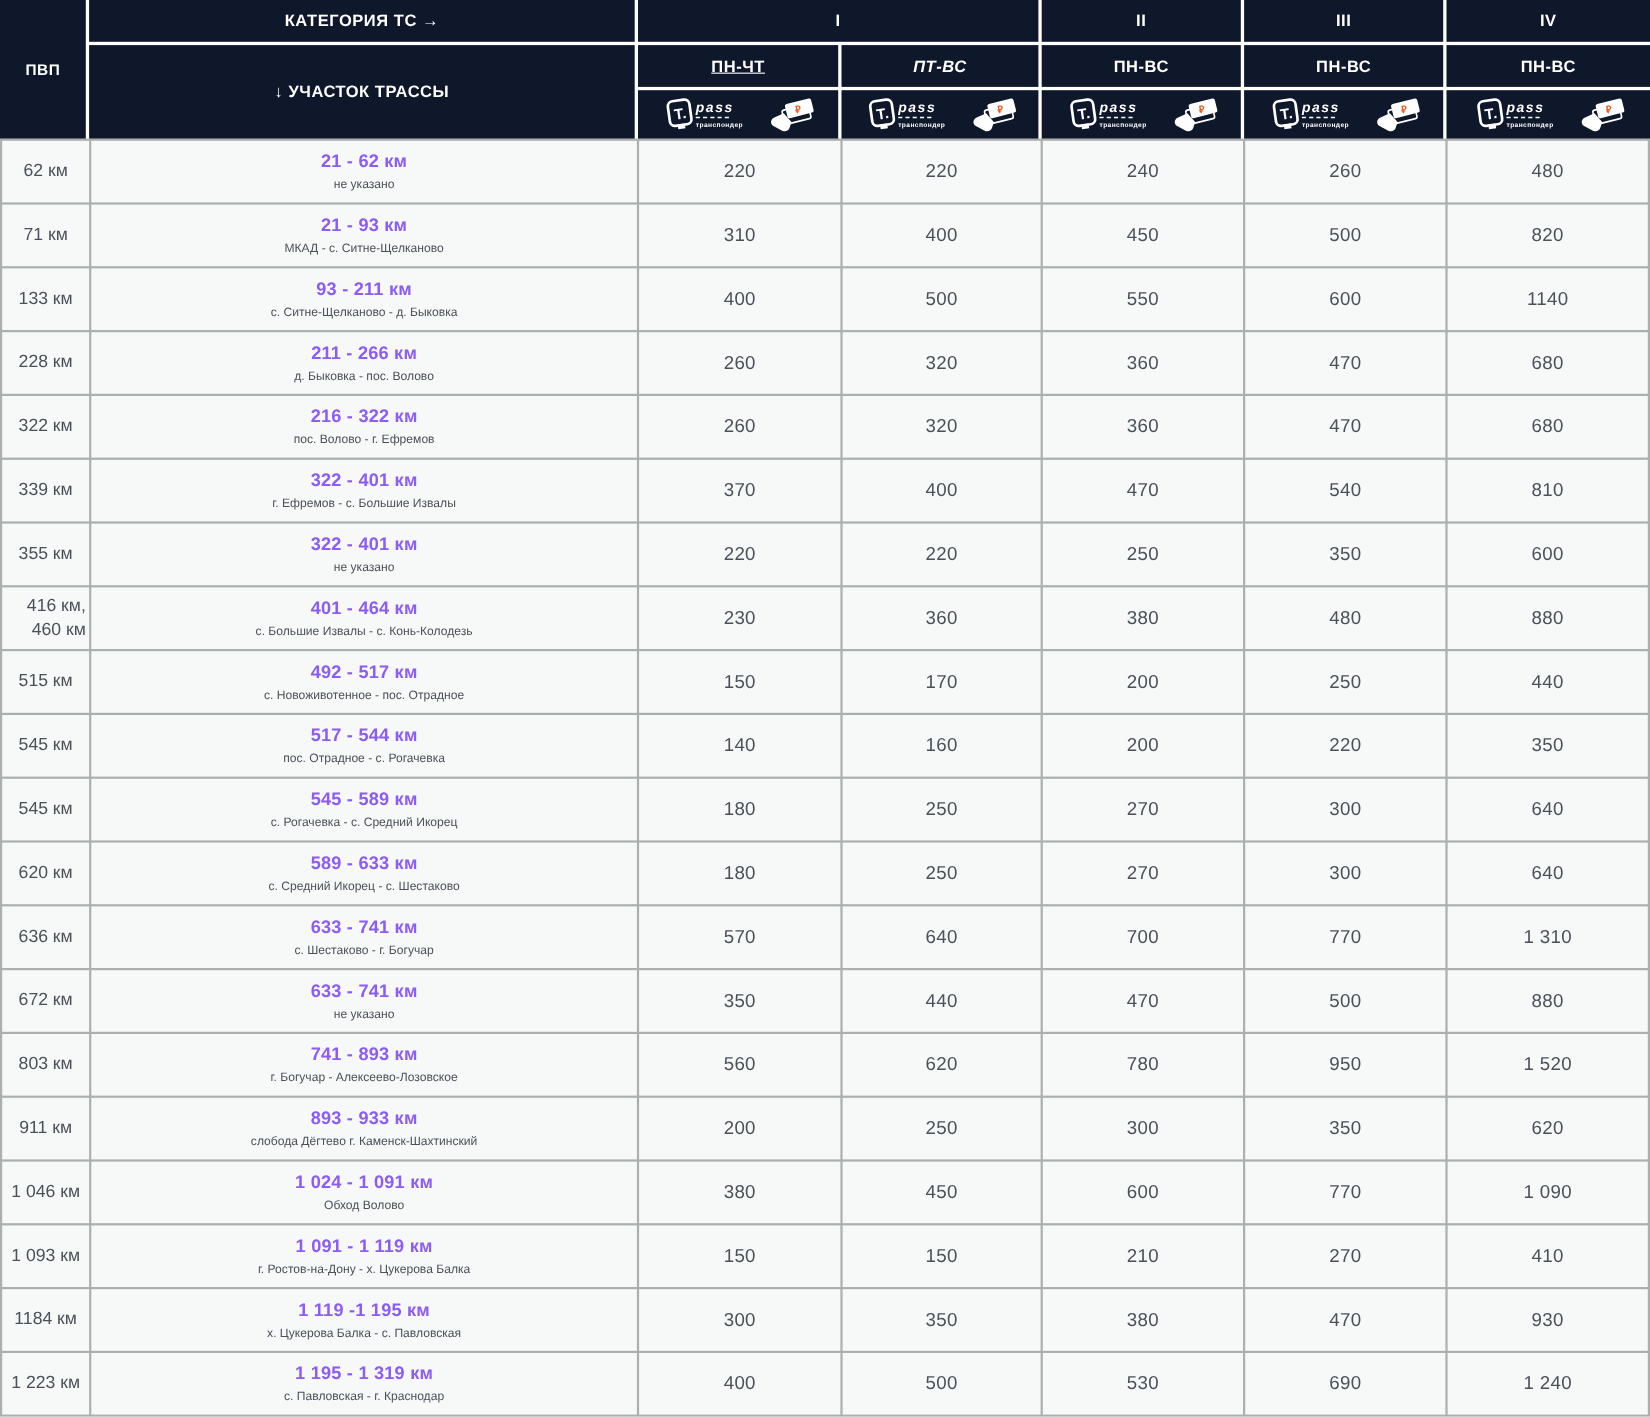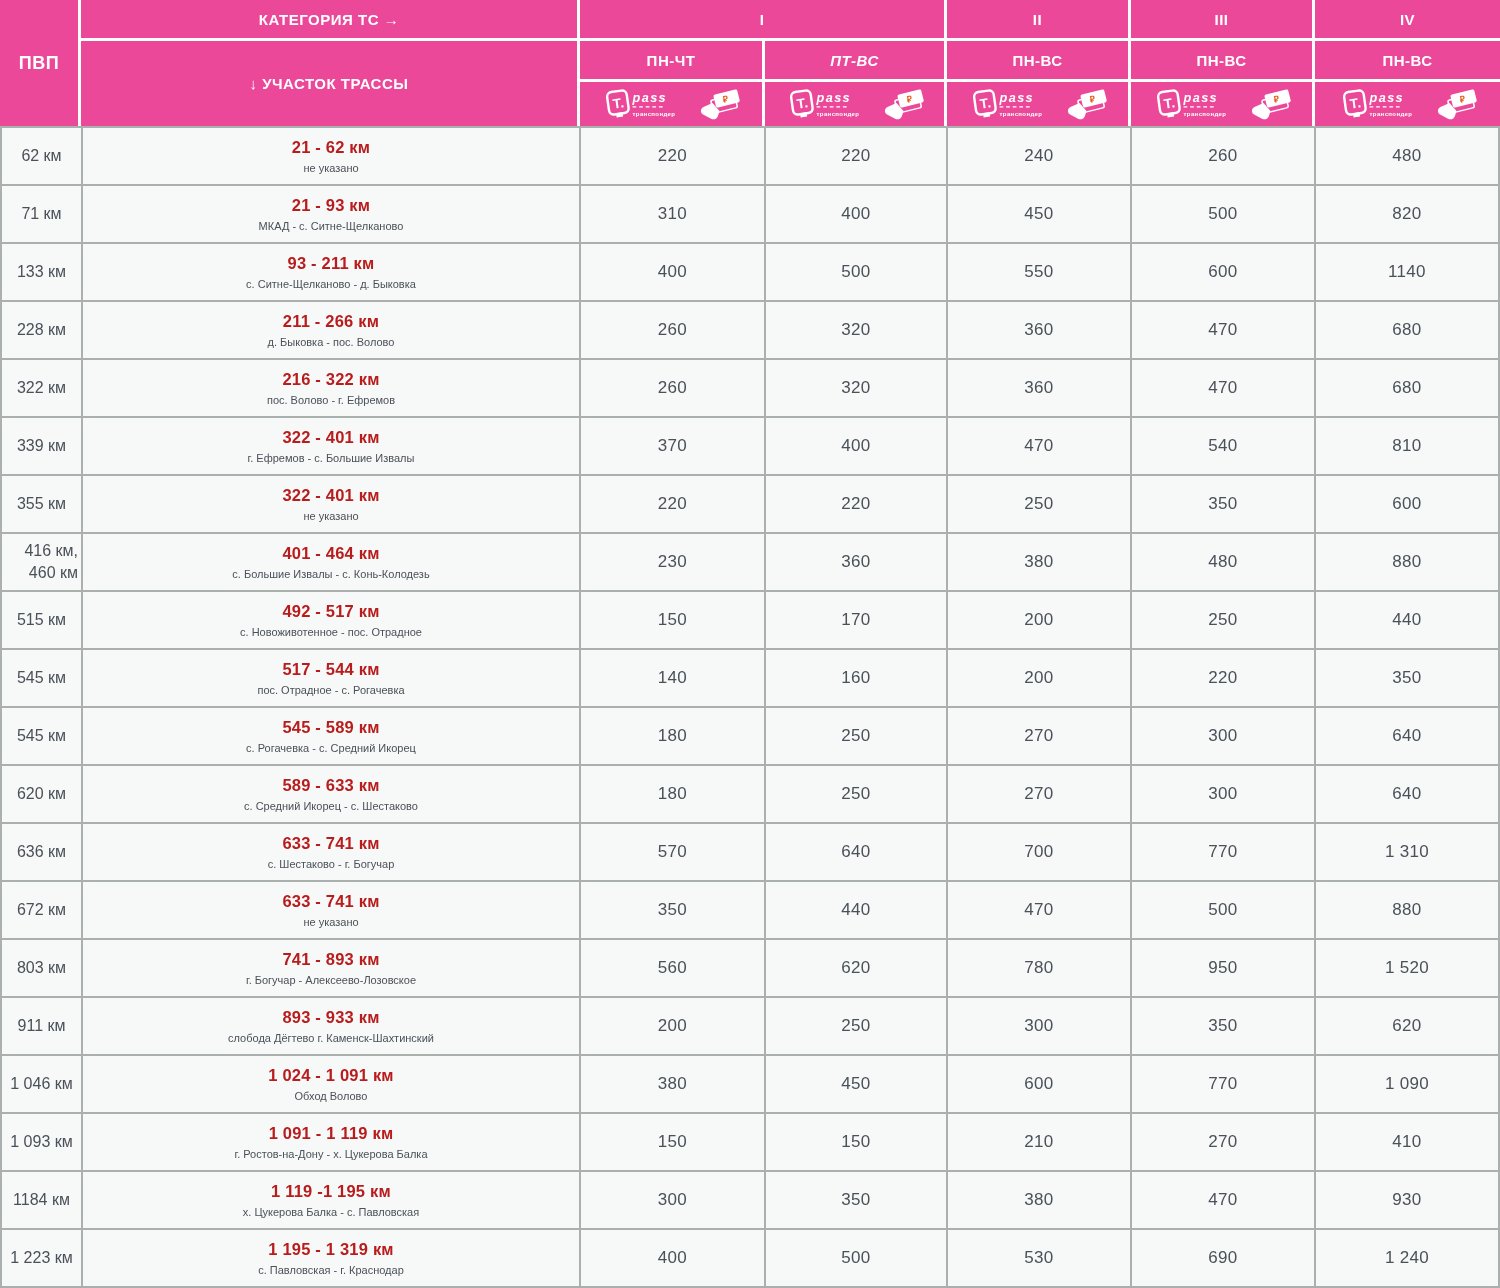--- a/index.html
+++ b/index.html
@@ -15,7 +15,7 @@
     background:#ffffff;
   }
   .hdr-cell{
-    background:#ec4899;
+    background:#0f172a;
     color:#fff;
     display:flex;
     align-items:center;

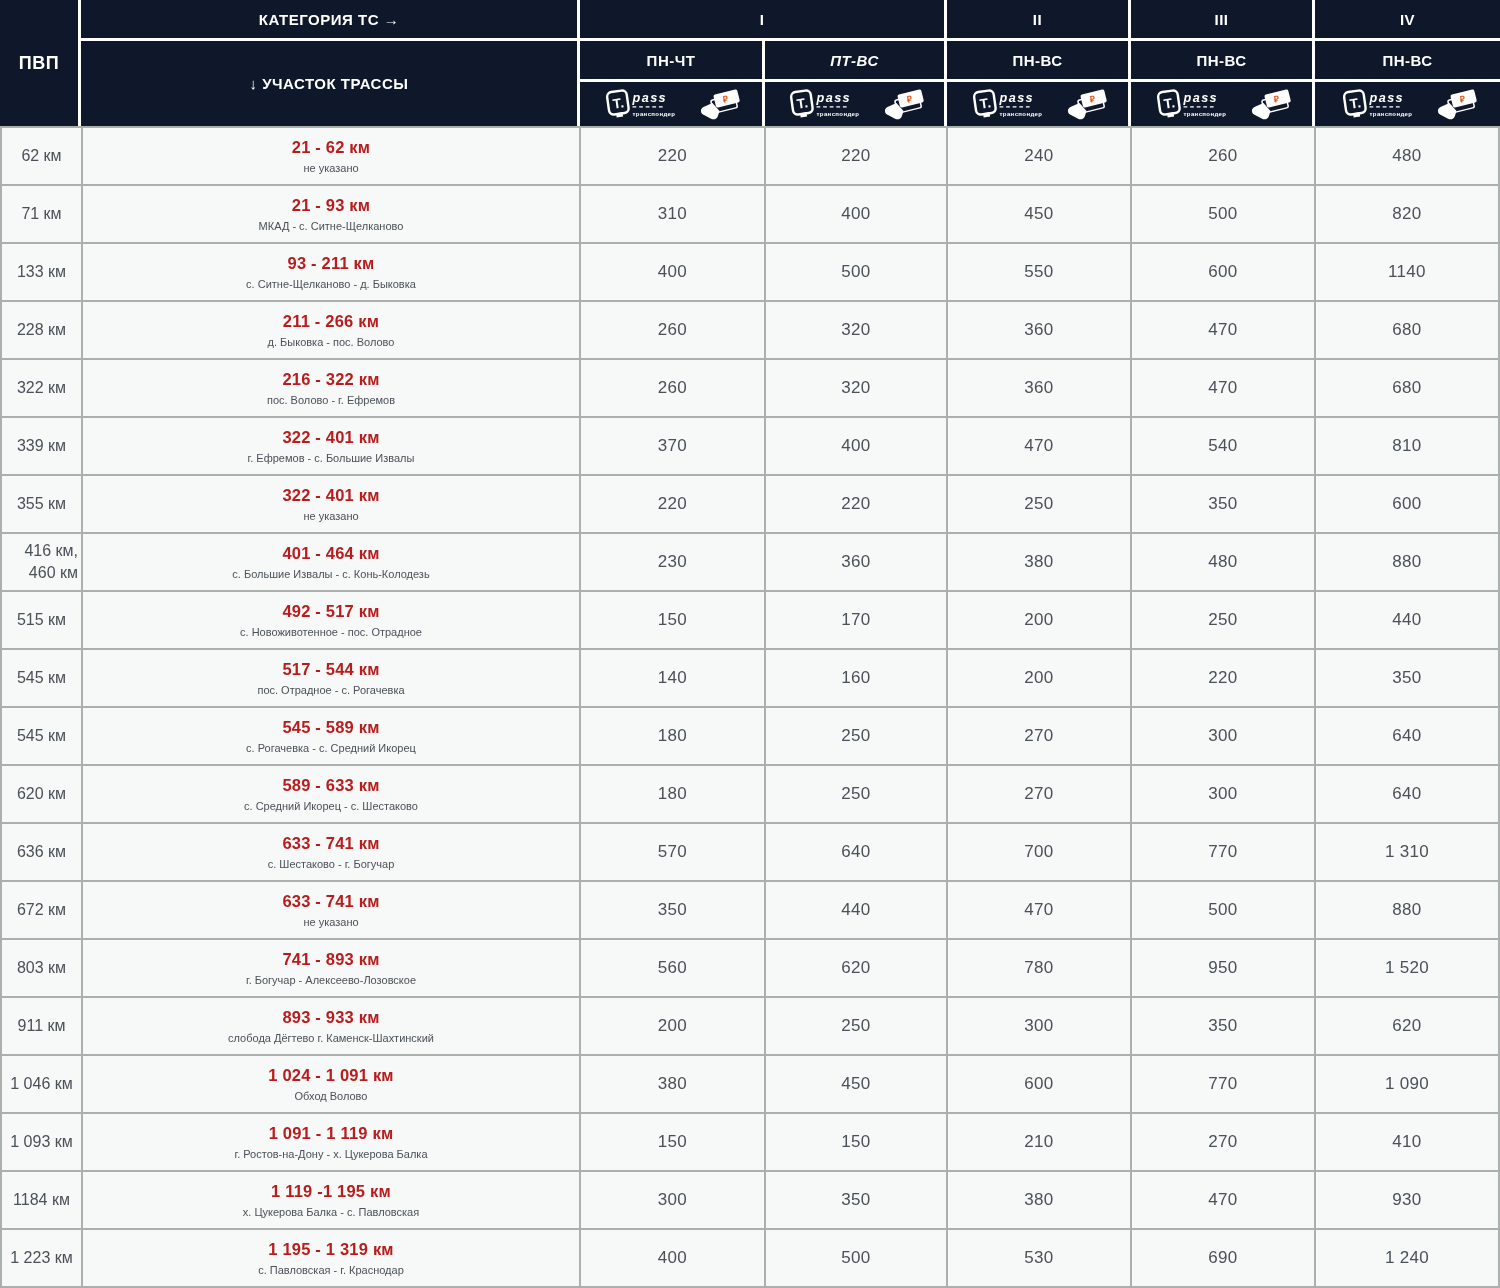--- a/index.html
+++ b/index.html
@@ -24,7 +24,7 @@
     letter-spacing:.5px;
     font-size:15px;
   }
-  .pvp-hdr{grid-area:1/1/4/2;font-size:18px;}
+  .pvp-hdr{grid-area:1/1/4/2;font-size:14px;}
   .cat-hdr{grid-area:1/2/2/3;}
   .section-hdr{grid-area:2/2/4/3;}
   .icon-cell{gap:18px;}

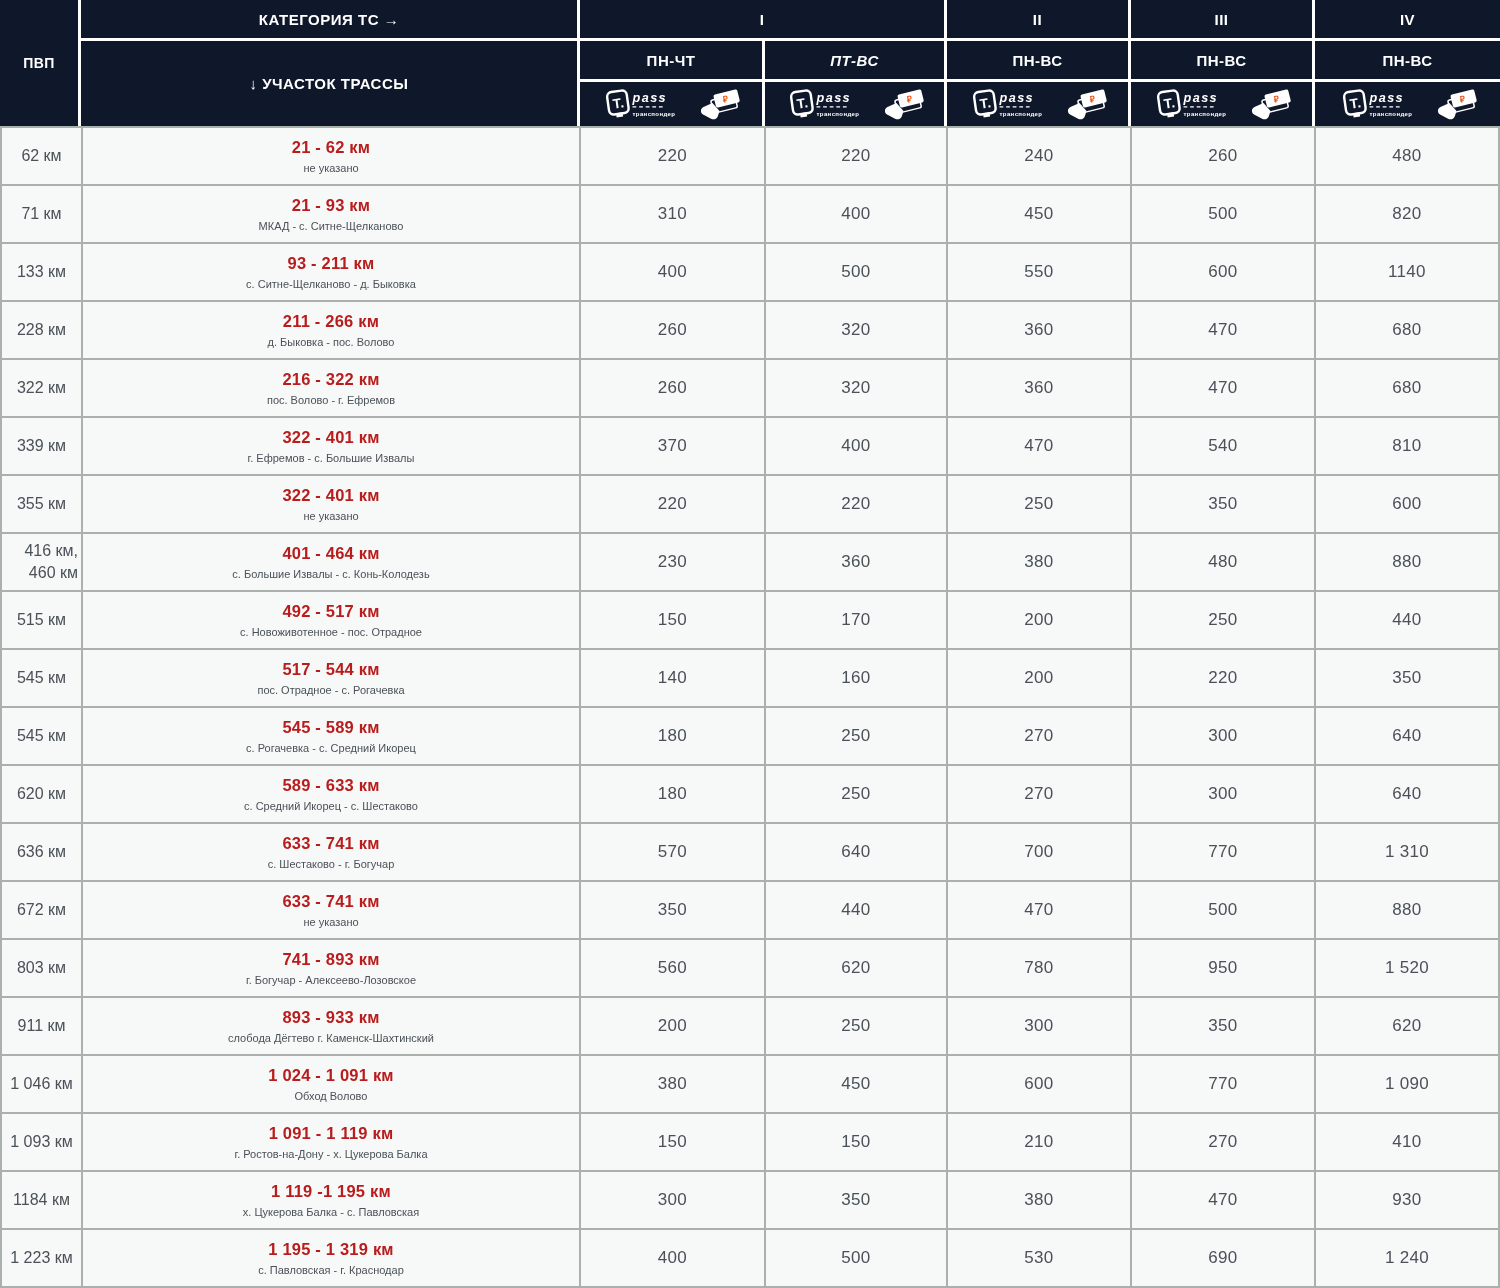--- a/index.html
+++ b/index.html
@@ -65,7 +65,7 @@
       <div class="hdr-cell" style="grid-area: 1 / 5 / auto / span 1;">II</div>
       <div class="hdr-cell" style="grid-area: 1 / 6 / auto / span 1;">III</div>
       <div class="hdr-cell" style="grid-area: 1 / 7 / auto / span 1;">IV</div>
-      <div class="hdr-cell" style="grid-area: 2 / 3;">ПН-ЧТ</div>
+      <div class="hdr-cell" style="grid-area: 2 / 3; text-decoration: underline;">ПН-ЧТ</div>
       <div class="hdr-cell" style="grid-area: 2 / 4; font-style: italic;">ПТ-ВС</div>
       <div class="hdr-cell" style="grid-area: 2 / 5;">ПН-ВС</div>
       <div class="hdr-cell" style="grid-area: 2 / 6;">ПН-ВС</div>

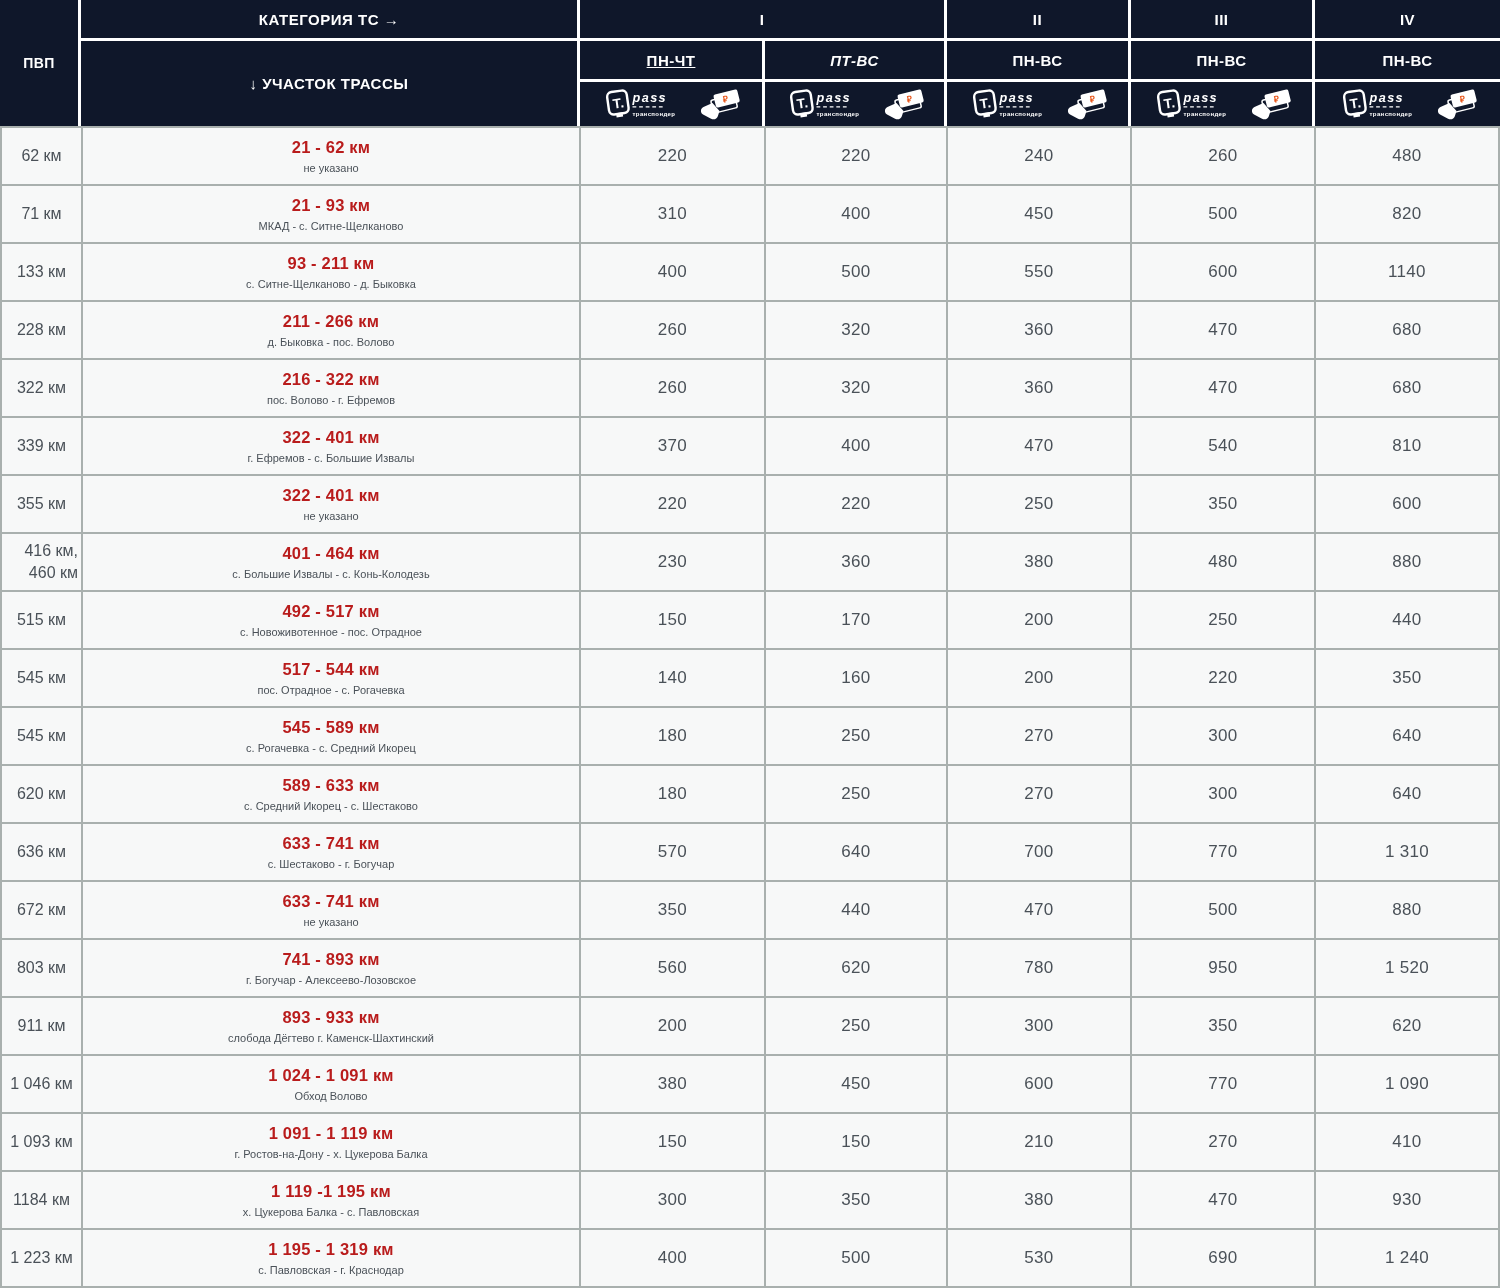--- a/index.html
+++ b/index.html
@@ -47,7 +47,7 @@
   }
   .pvp-cell{font-size:16px;text-align:right;line-height:1.4;padding:0 3px;}
   .section-cell{flex-direction:column;line-height:1.55;text-align:center;}
-  .range{font-weight:700;font-size:16.5px;color:#b91c1c;letter-spacing:.2px;}
+  .range{font-weight:700;font-size:16.5px;color:#8b5cf6;letter-spacing:.2px;}
   .sname{font-size:11px;color:#4A5158;}
   .price-cell{font-size:17px;letter-spacing:.3px;}
 </style>

